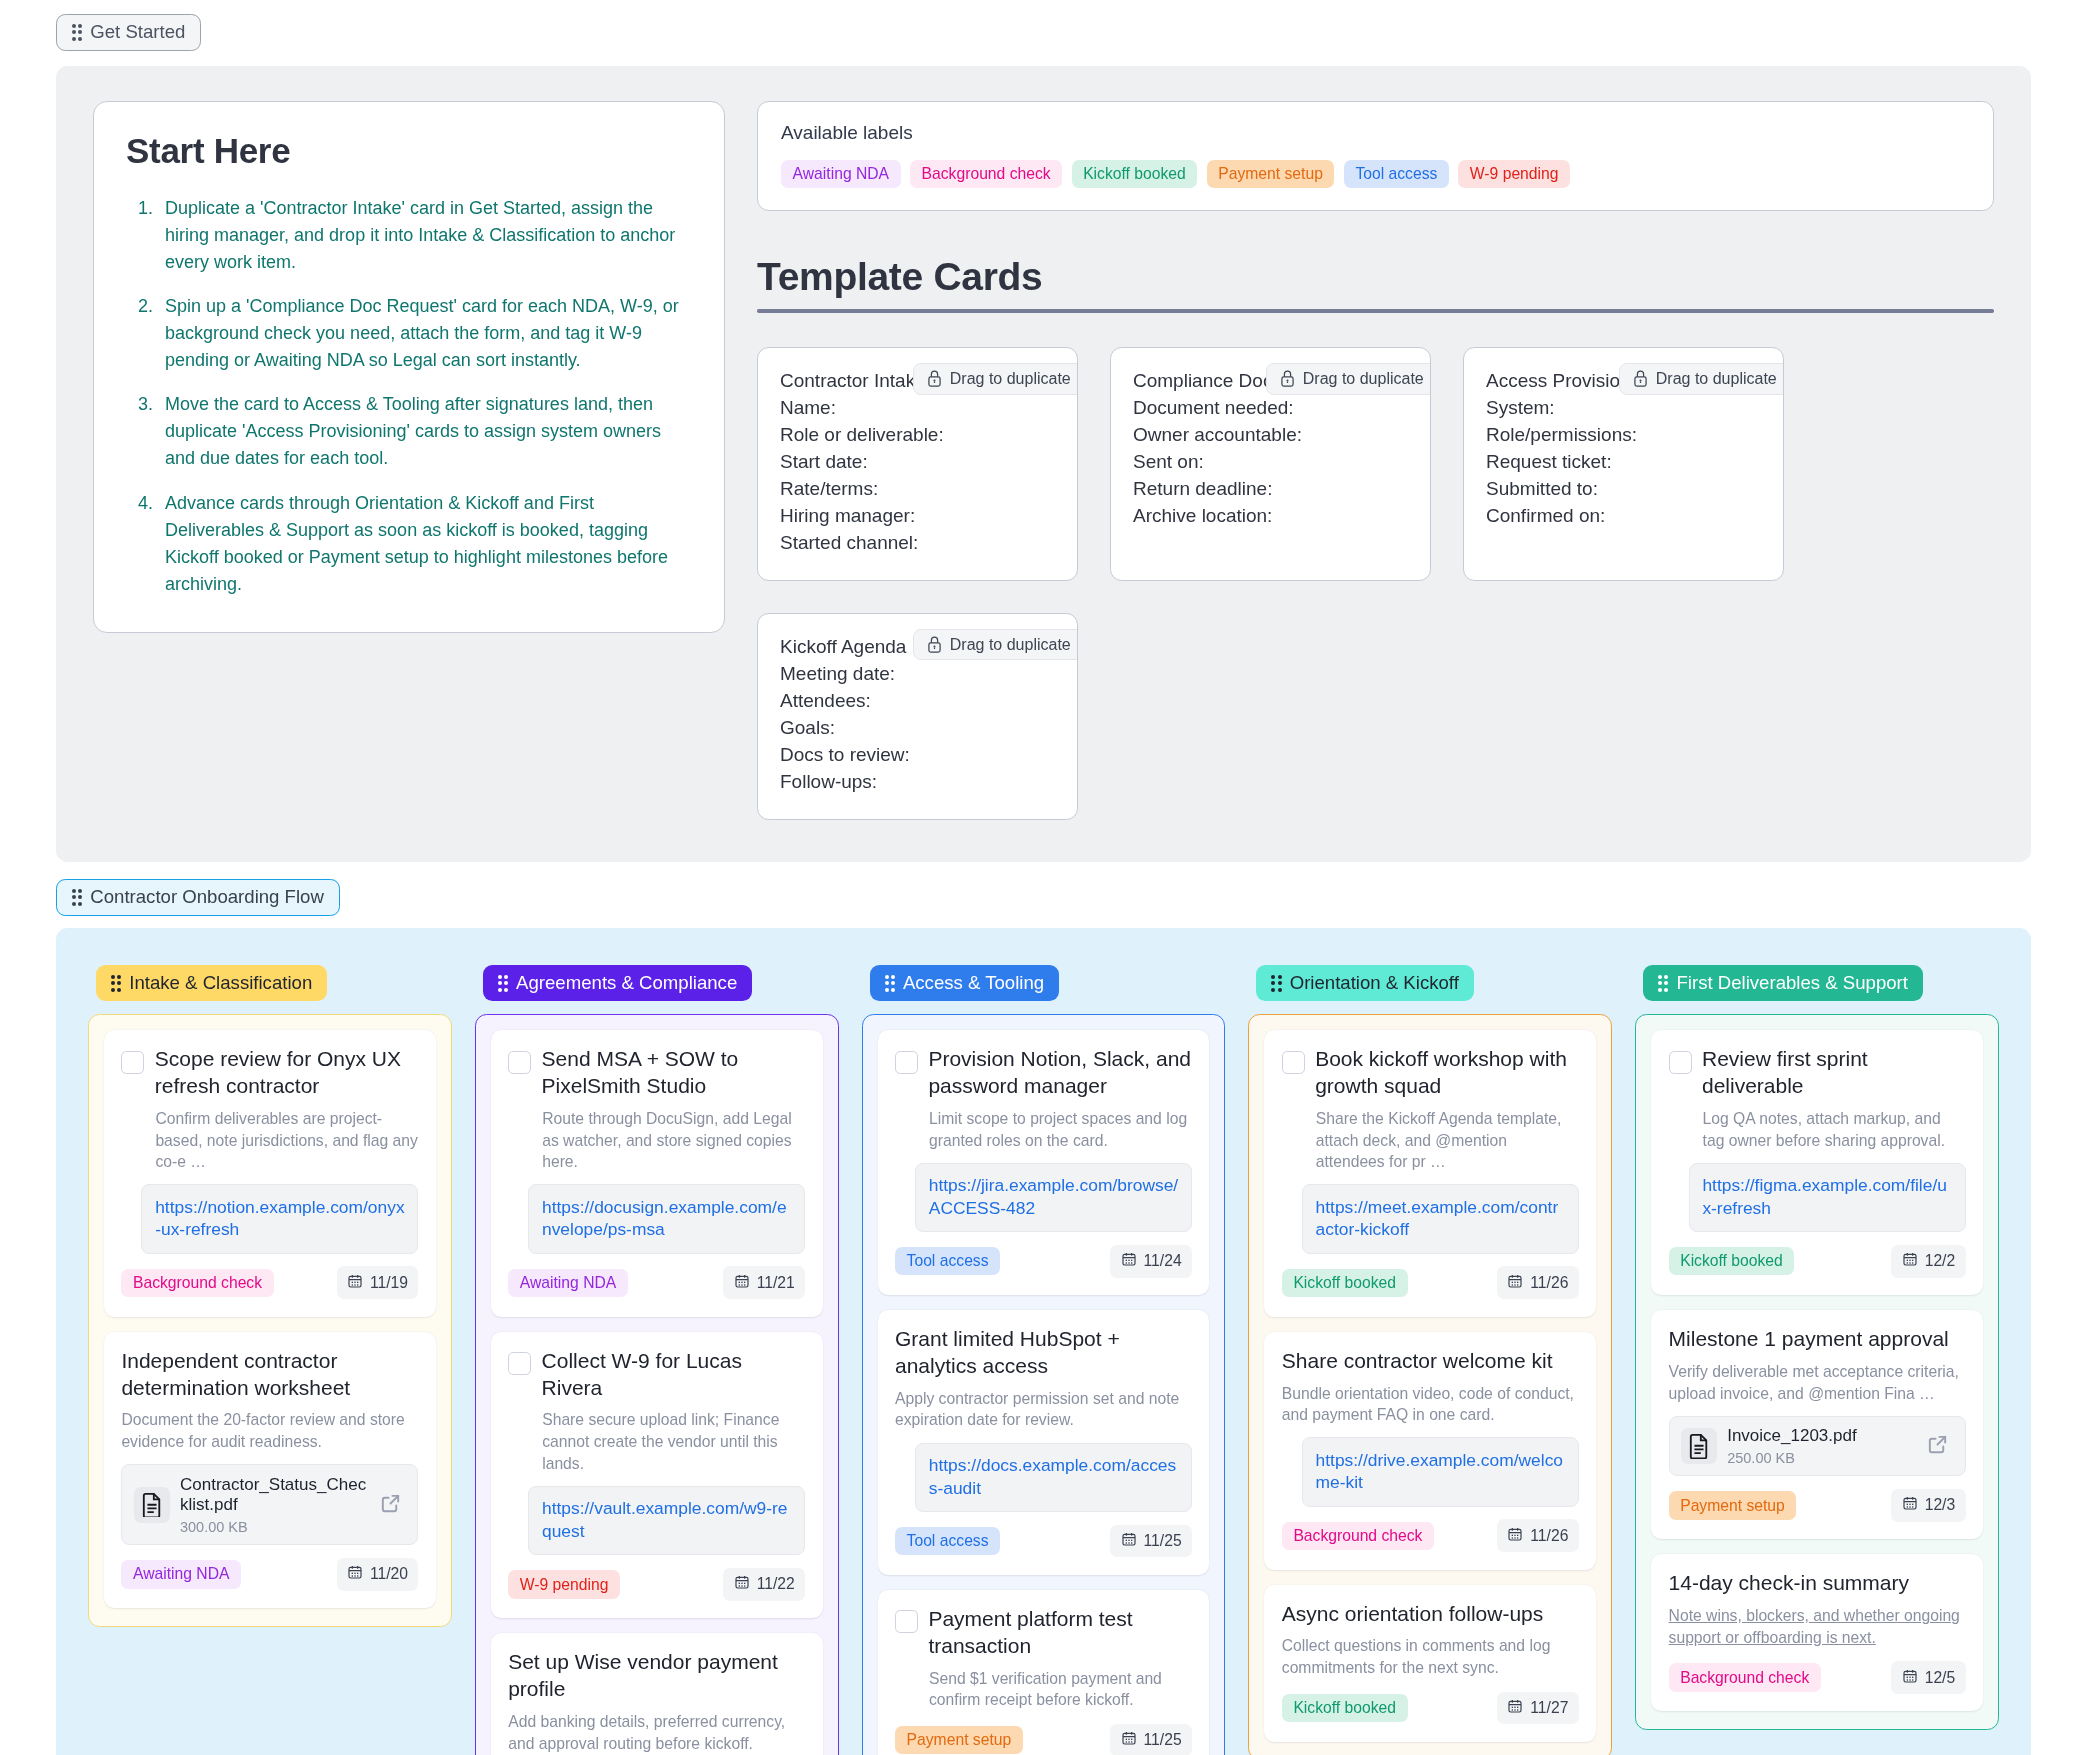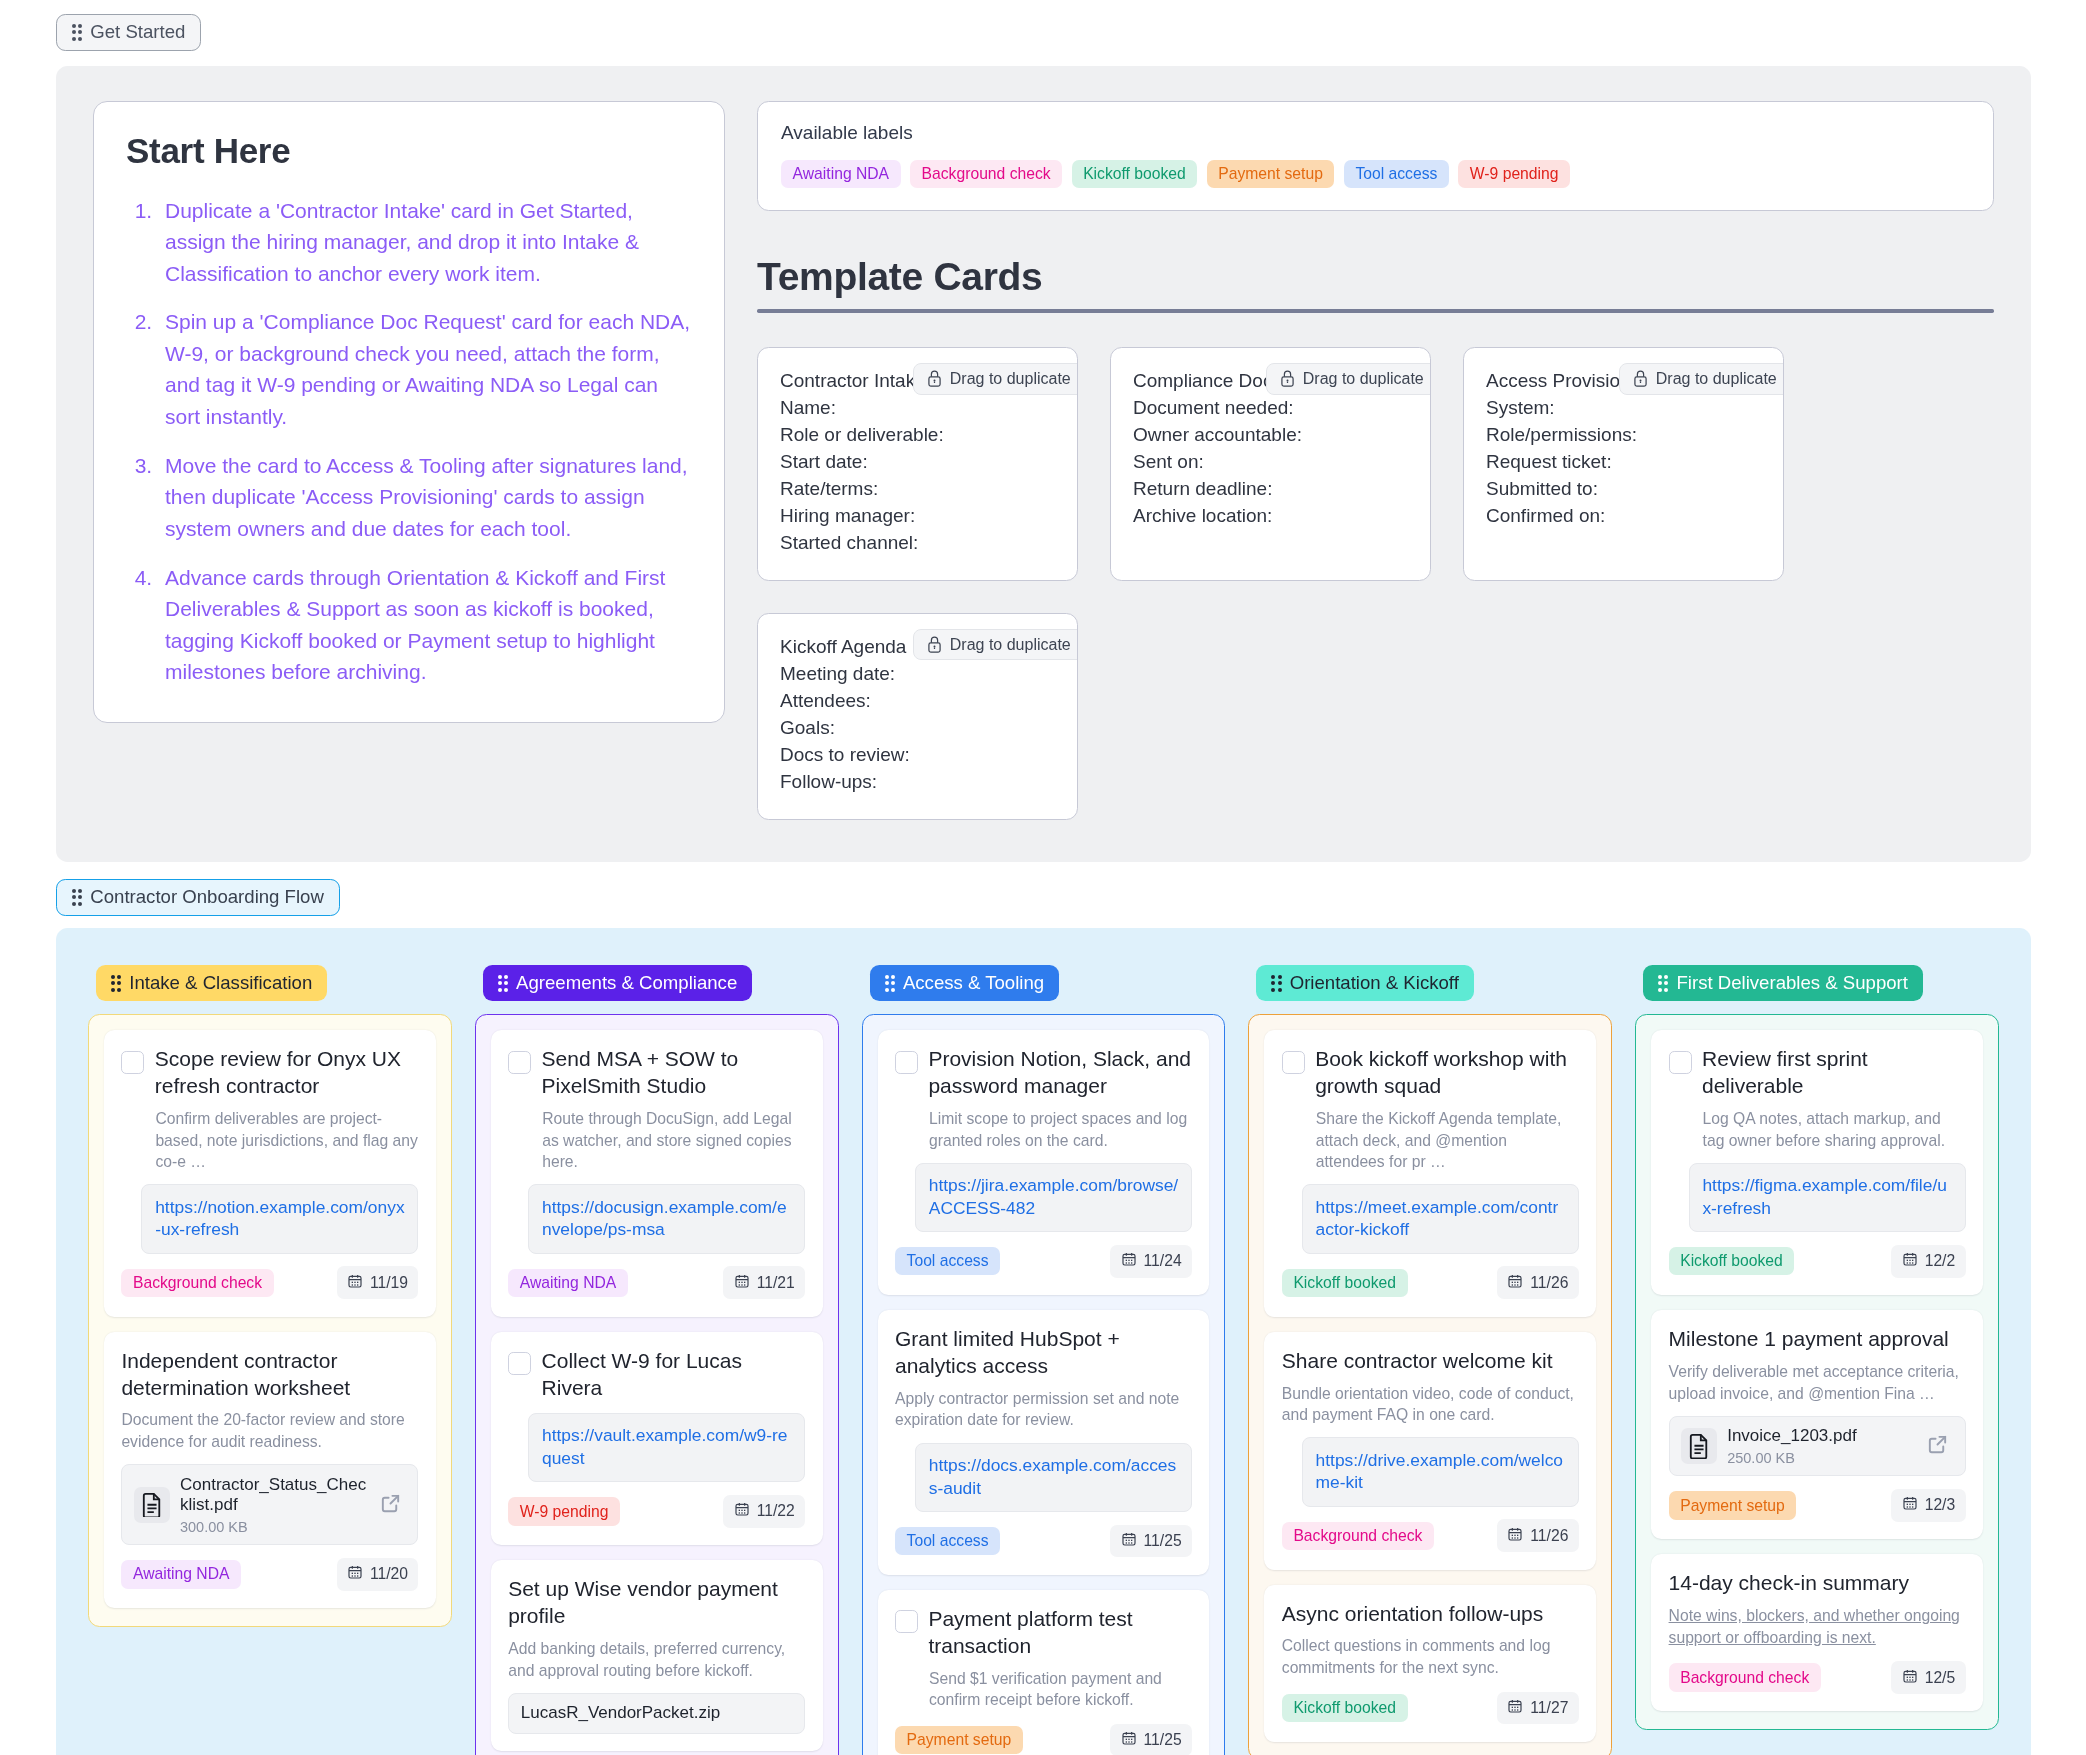--- a/index.html
+++ b/index.html
@@ -69,9 +69,9 @@
   }
   .startcard ol { padding-left: 32px; }
   .startcard li {
-    font-size: 21px;
+    font-size: 18px;
     line-height: 1.5;
-    color: #8b5cf6;
+    color: #0f766e;
     margin-bottom: 17.4px;
     padding-left: 7px;
   }

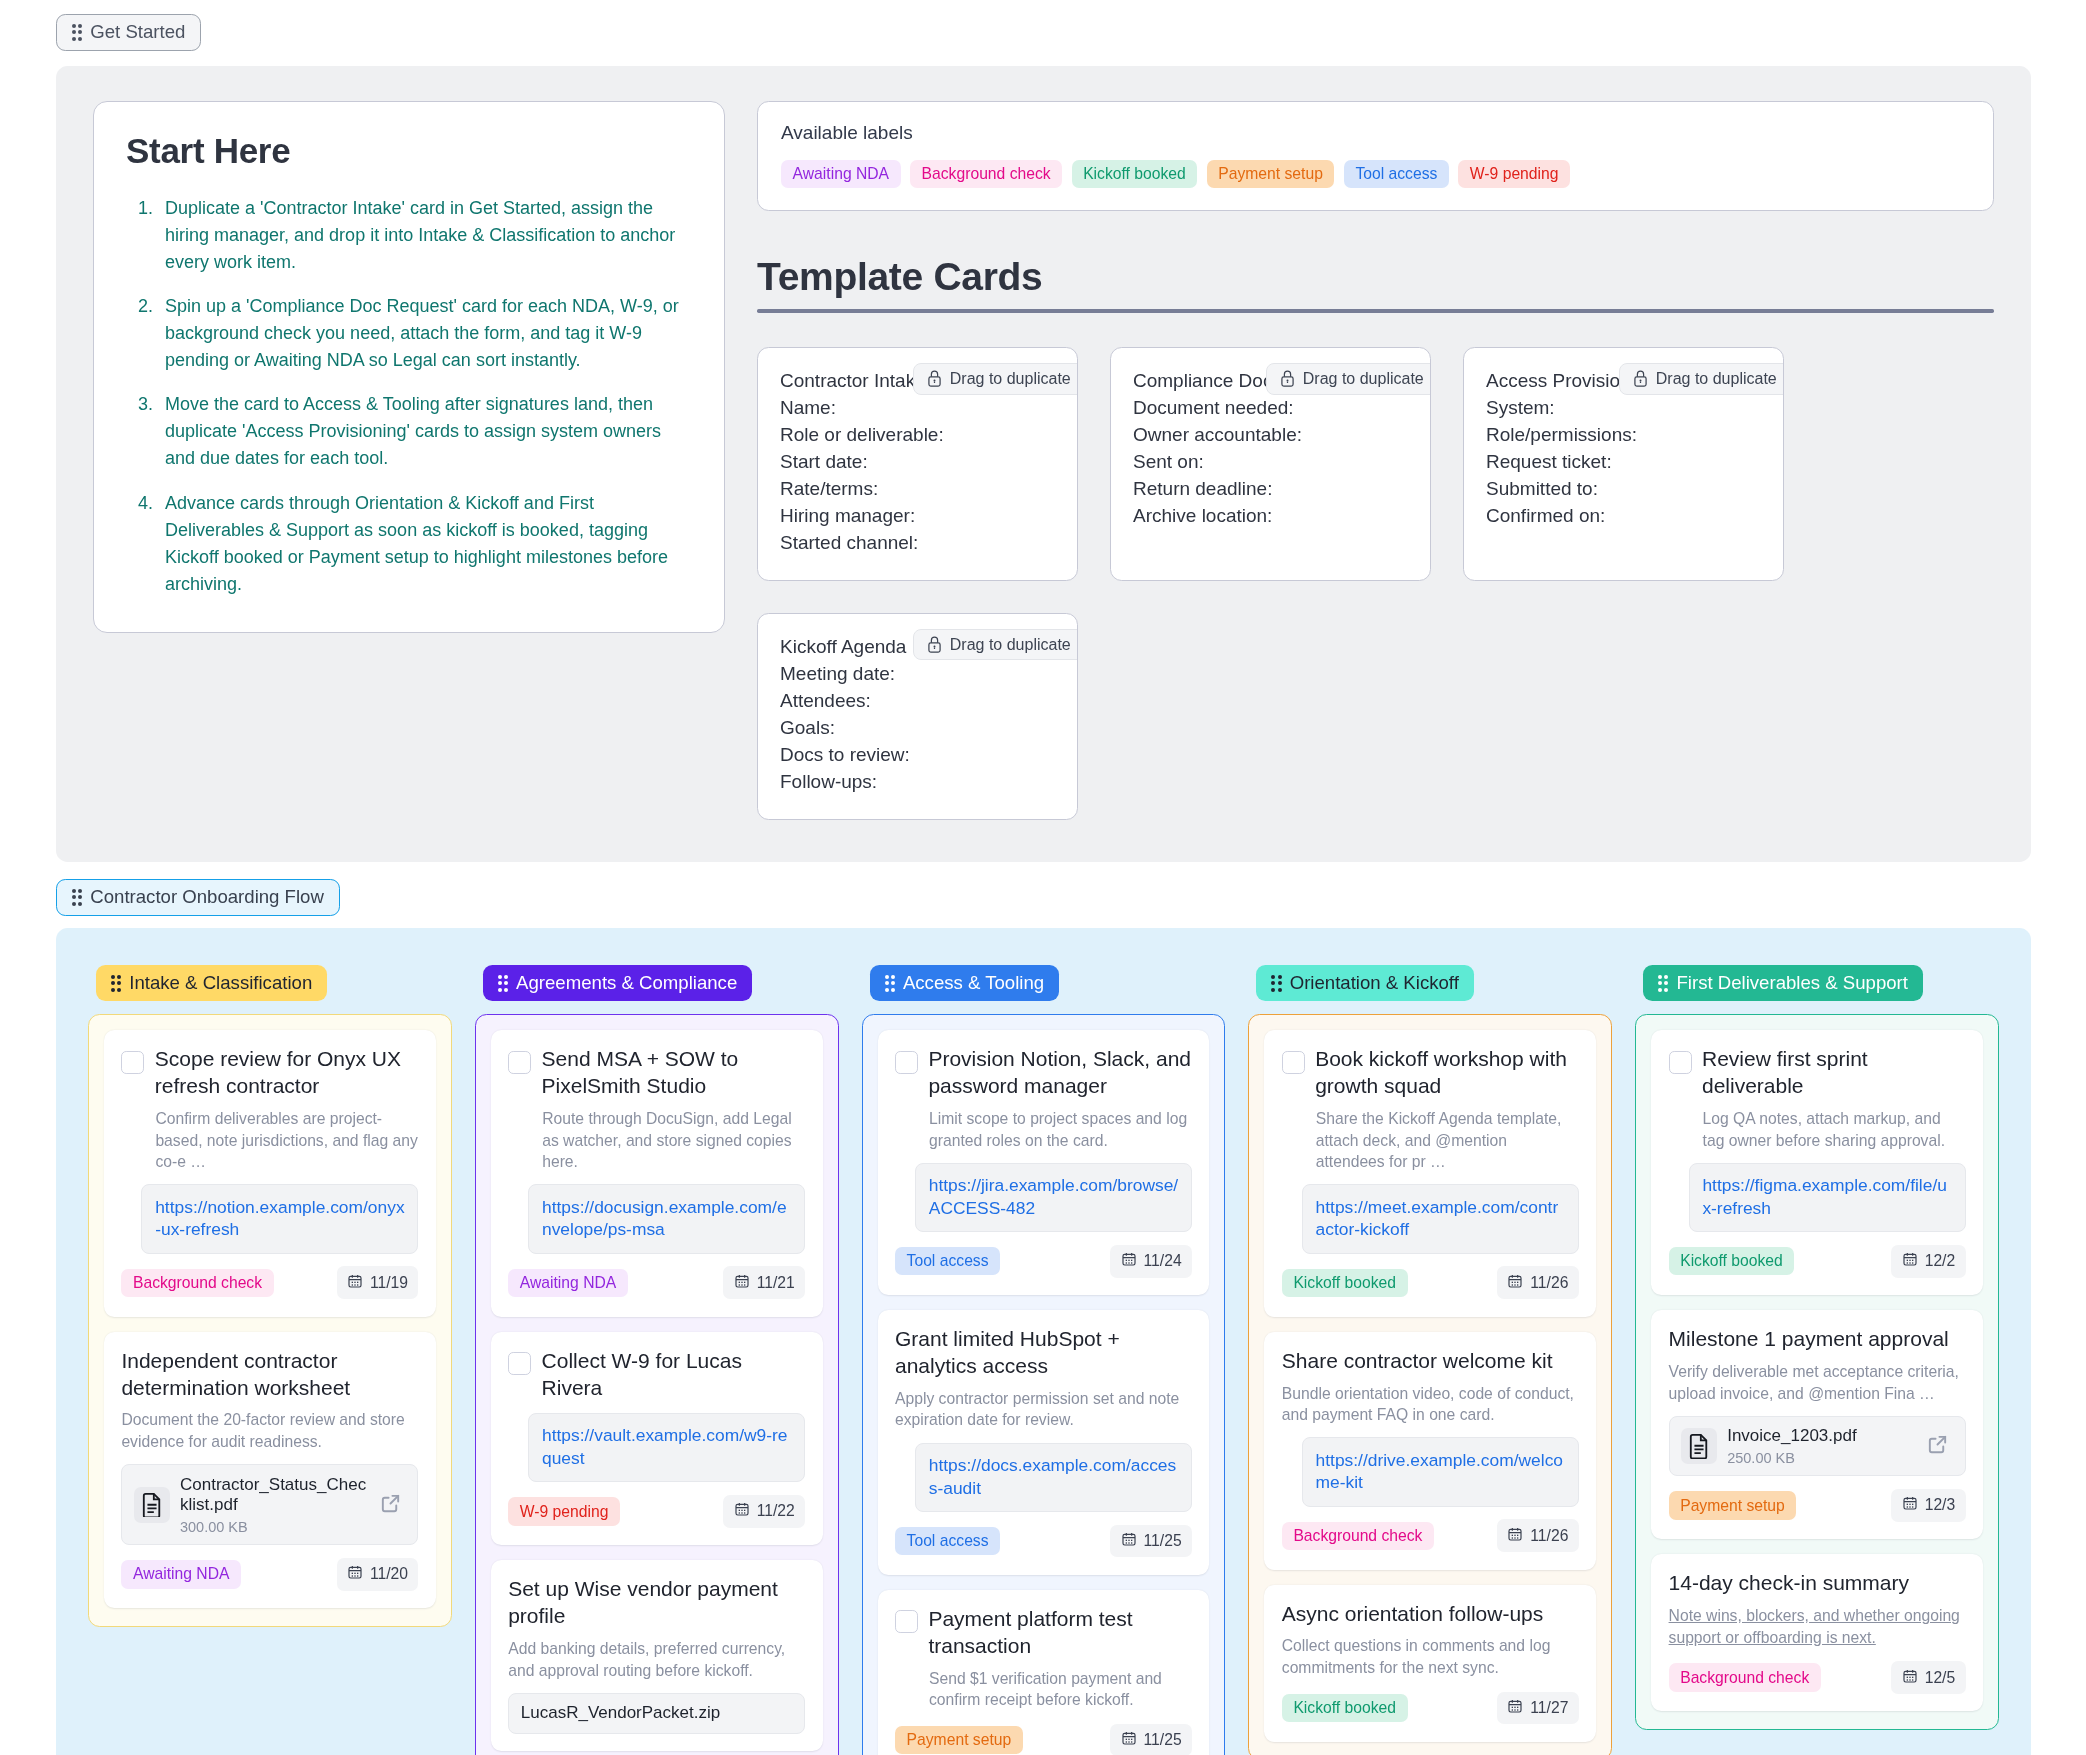--- a/index.html
+++ b/index.html
@@ -523,6 +523,7 @@
             <div class="cbox"></div>
             <div class="card-title">Collect W-9 for Lucas Rivera</div>
           </div>
+          <div class="card-desc" style="margin-left: 34px;">Share secure upload link; Finance cannot create the vendor until this lands.</div>
           <a class="card-link" style="display: block; text-decoration: none;">https://vault.example.com/w9-request</a>
           <div class="card-foot">
             <span class="tag" style="background: rgb(253, 225, 224); color: rgb(224, 34, 27);">W-9 pending</span>

